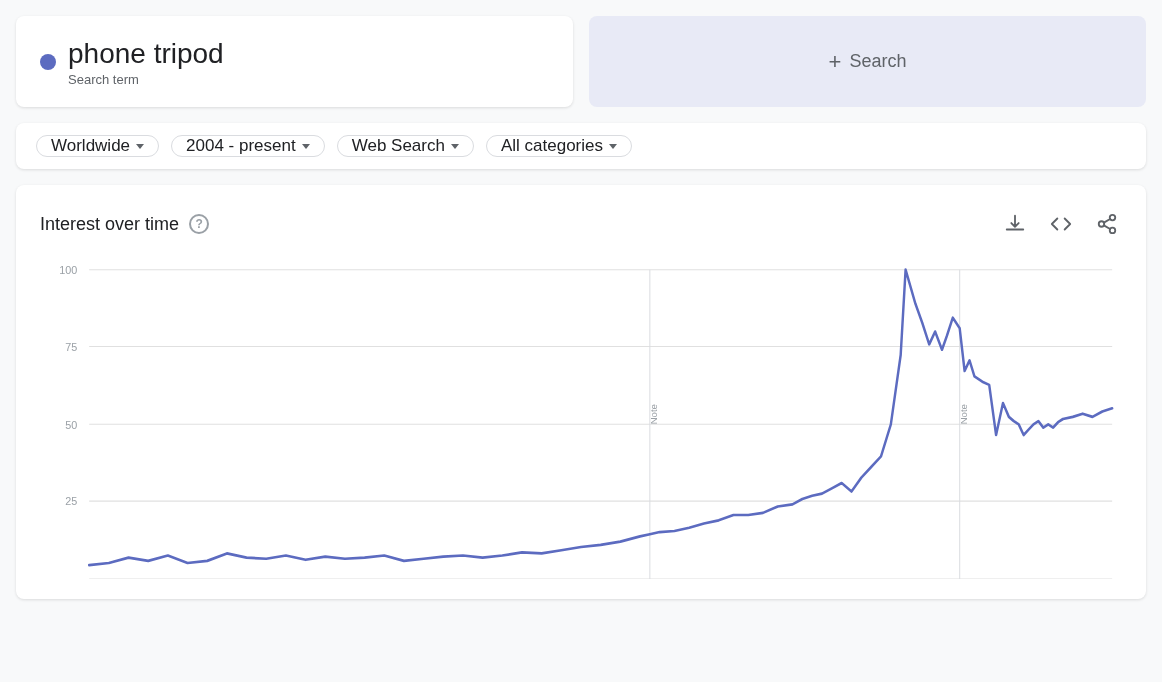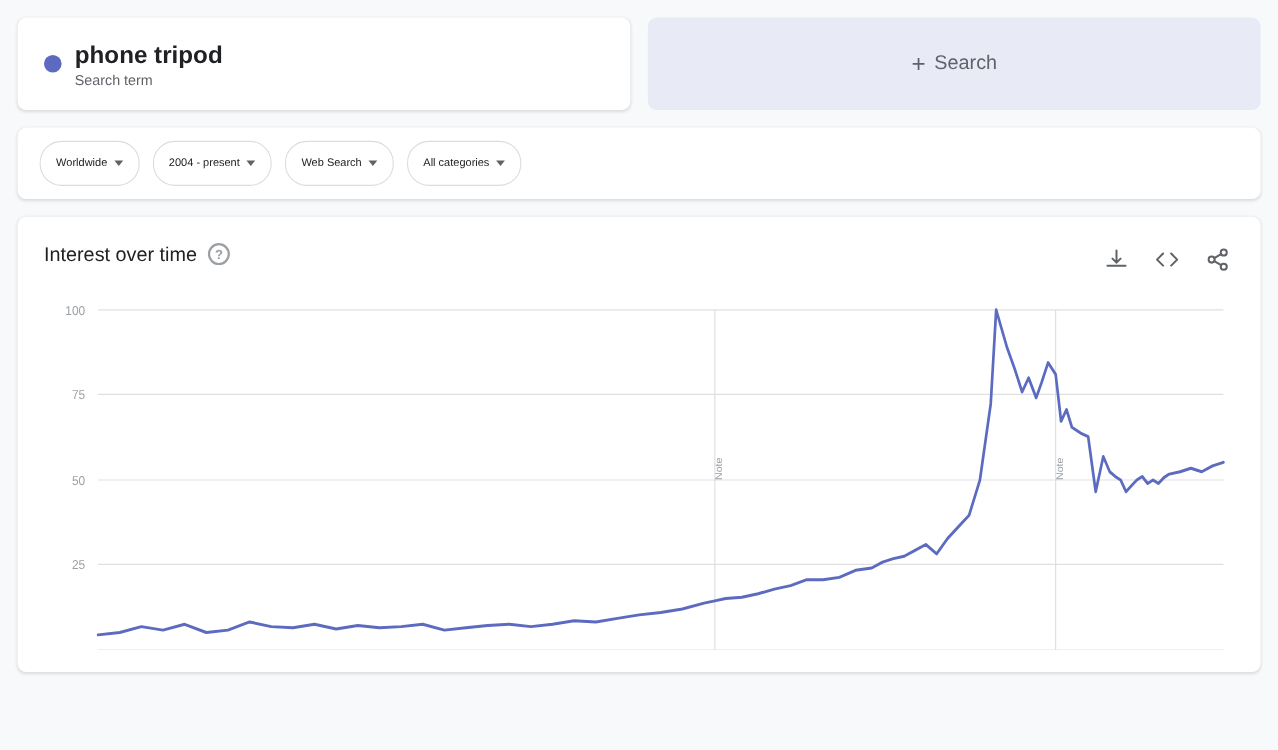--- a/index.html
+++ b/index.html
@@ -48,8 +48,8 @@
     }
 
     .search-term-name {
-      font-size: 22px;
-      font-weight: 700;
+      font-size: 28px;
+      font-weight: 400;
       color: #202124;
       line-height: 1.3;
     }

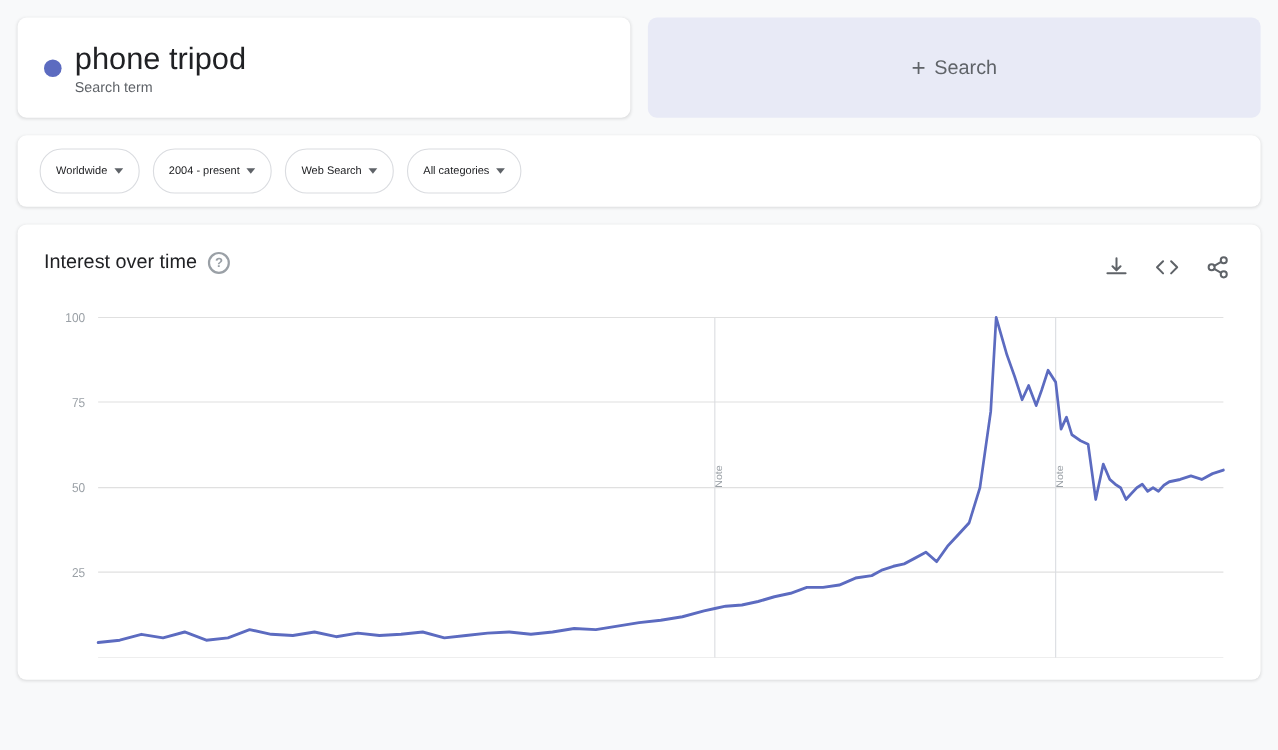--- a/index.html
+++ b/index.html
@@ -99,8 +99,8 @@
       border: 1px solid #dadce0;
       border-radius: 20px;
       background: #fff;
-      padding: 14px 14px;
-      font-size: 10px;
+      padding: 0 14px;
+      font-size: 17px;
       color: #202124;
       cursor: pointer;
       display: flex;

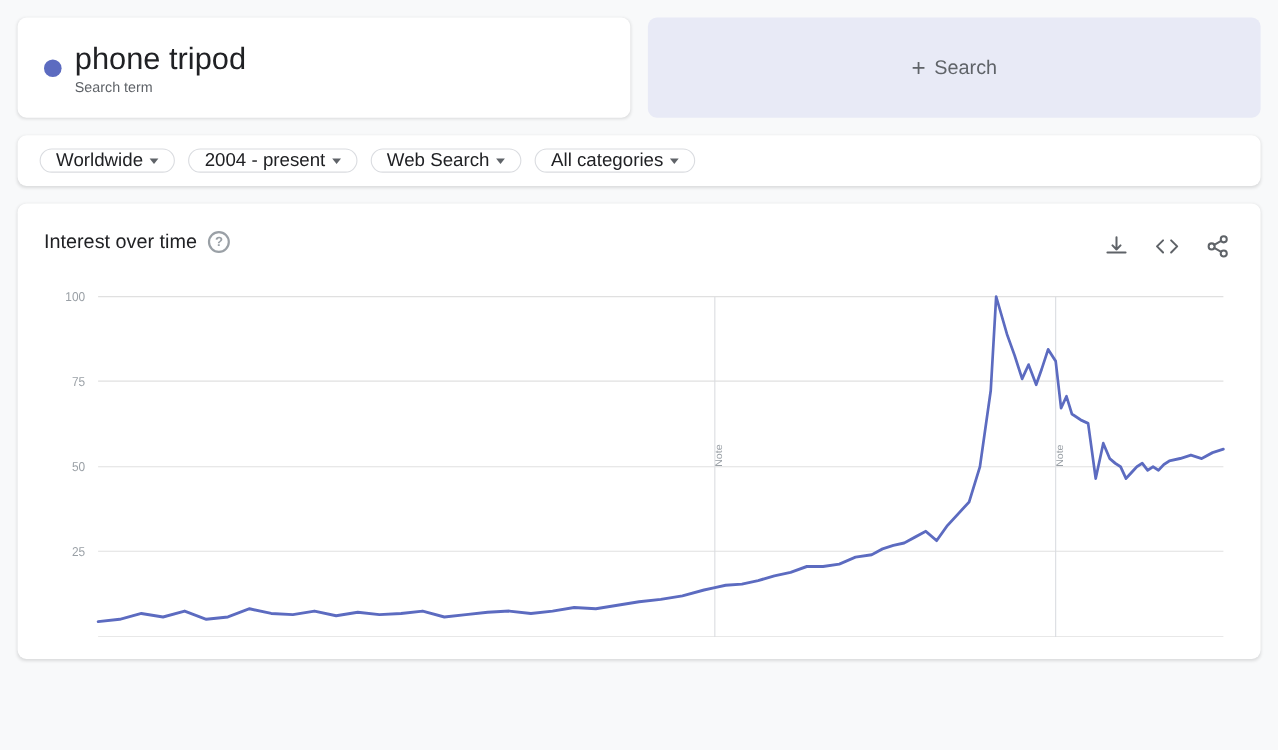--- a/index.html
+++ b/index.html
@@ -128,7 +128,7 @@
     .chart-header {
       display: flex;
       justify-content: space-between;
-      align-items: flex-start;
+      align-items: center;
       margin-bottom: 20px;
     }
 

